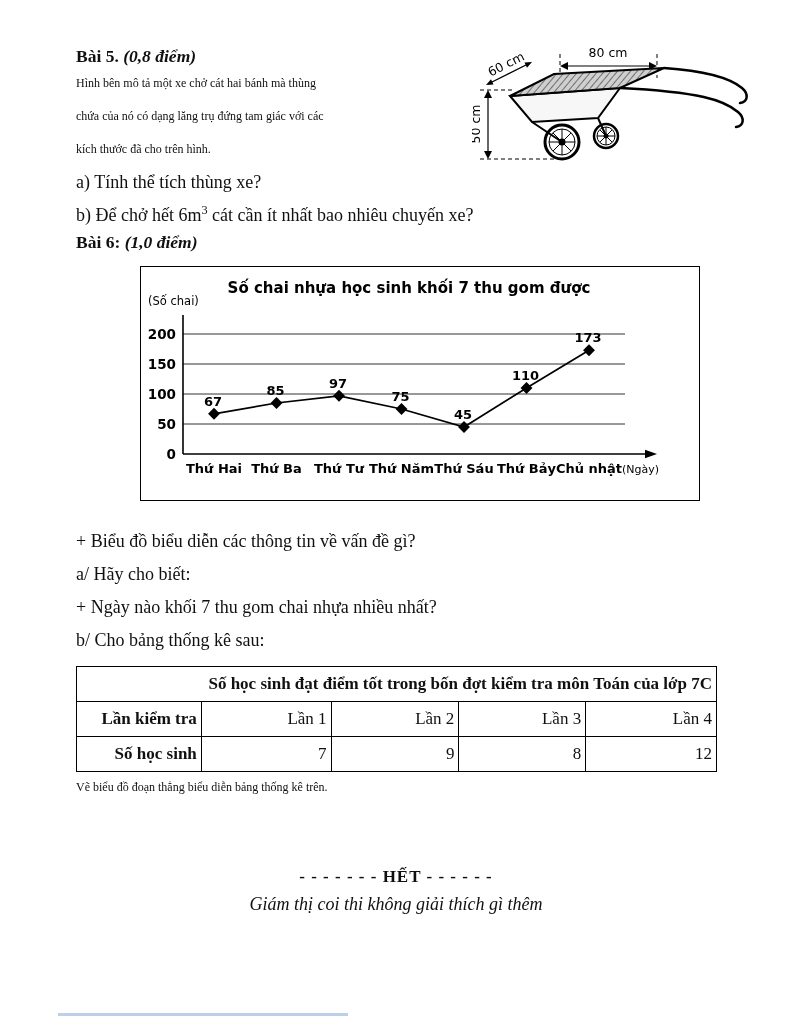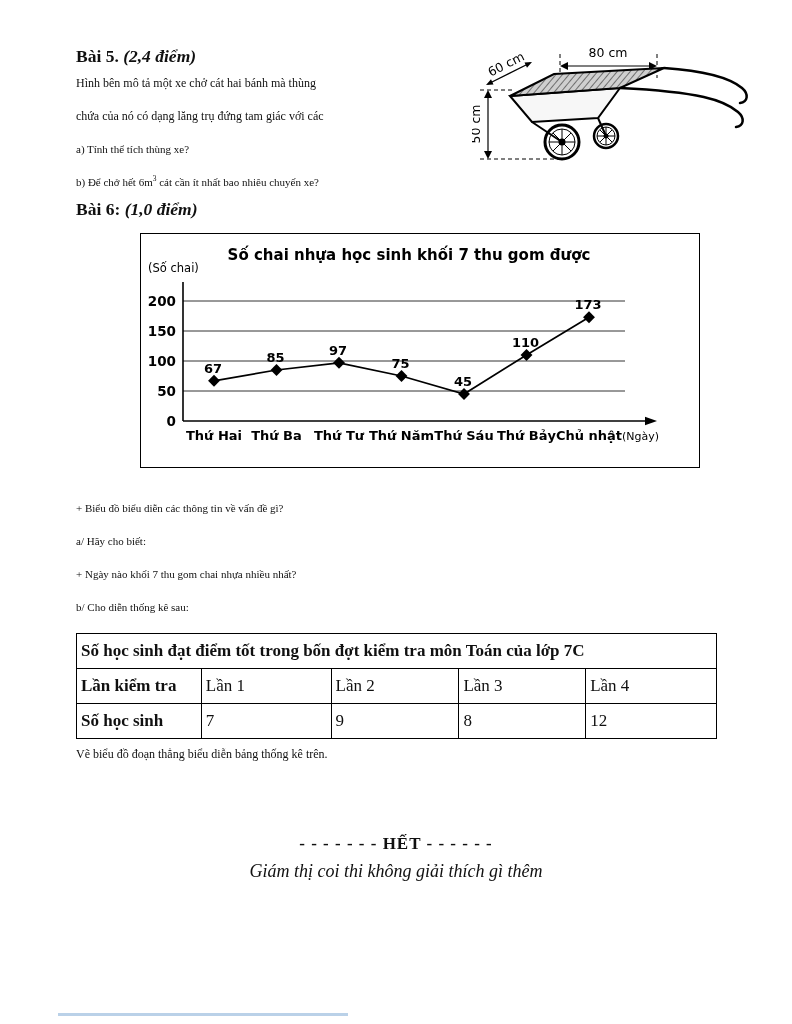--- a/index.html
+++ b/index.html
@@ -102,7 +102,7 @@
     <div>
       <div class="head-line">
         <span>Bài 5.</span>
-        <span class="pts">(2,4 điểm)</span>
+        <span class="pts">(0,8 điểm)</span>
       </div>
       <div class="para-line">Hình bên mô tả một xe chở cát hai bánh mà thùng</div>
       <div class="para-line">chứa của nó có dạng lăng trụ đứng tam giác với các</div>

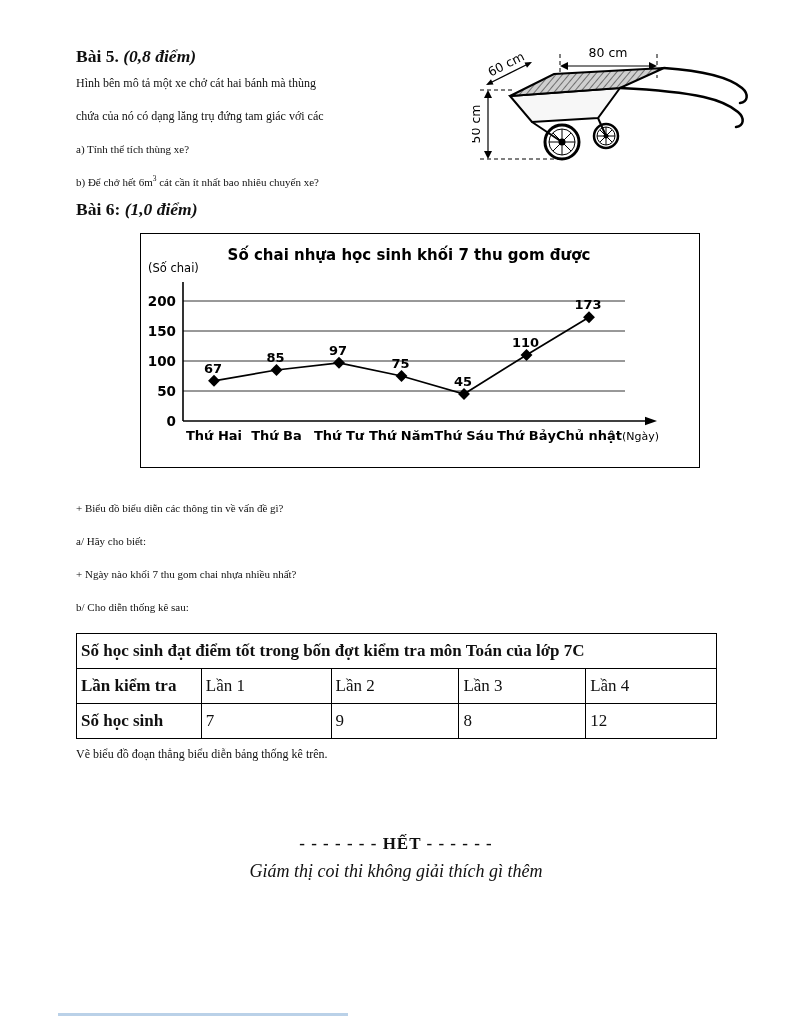--- a/index.html
+++ b/index.html
@@ -106,6 +106,7 @@
       </div>
       <div class="para-line">Hình bên mô tả một xe chở cát hai bánh mà thùng</div>
       <div class="para-line">chứa của nó có dạng lăng trụ đứng tam giác với các</div>
+      <div class="para-line">kích thước đã cho trên hình.</div>
       <div class="full-line">a) Tính thể tích thùng xe?</div>
       <div class="full-line"><span>b) Để chở hết 6m</span><sup>3</sup><span> cát cần ít nhất bao nhiêu chuyến xe?</span></div>
     </div>

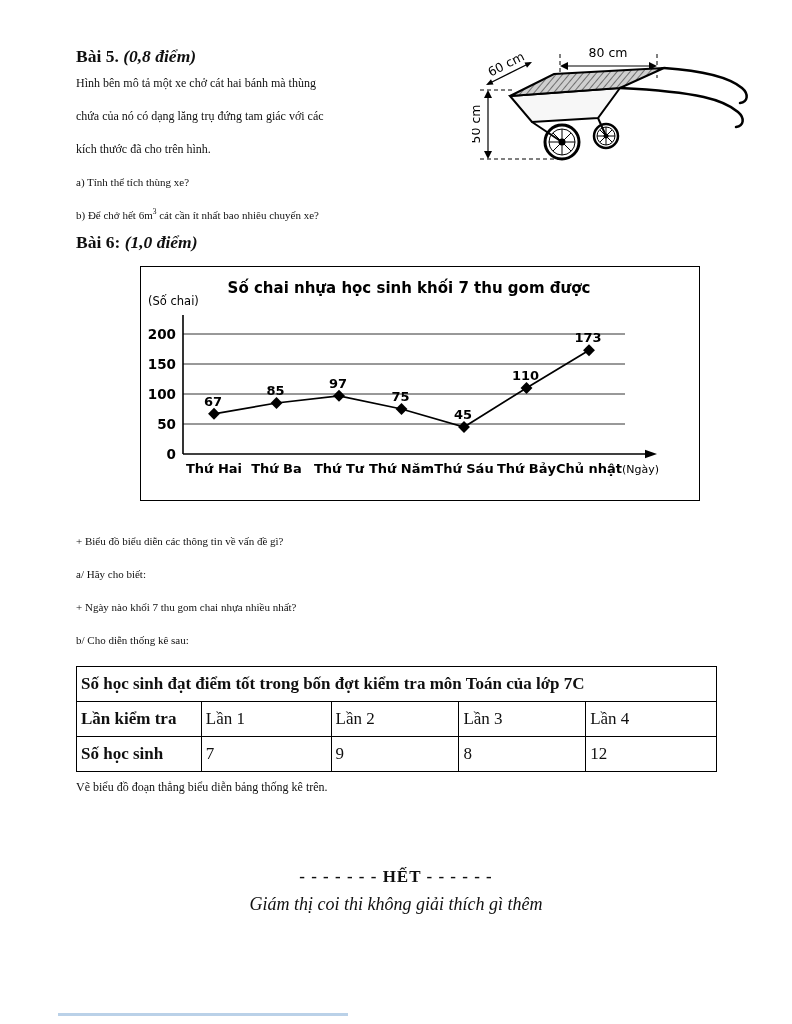--- a/index.html
+++ b/index.html
@@ -12,7 +12,7 @@
   .pts { font-style:italic; }
 
   .para-line, .q-line { font-size:12px; line-height:33px; width:480px; }
-  .full-line { font-size:11px; line-height:33px; }
+  .full-line { font-size:18px; line-height:33px; }
   sup { font-size:0.68em; vertical-align:super; line-height:0; }
 
   .figure { position:absolute; top:26px; left:472px; width:306px; height:158px; }

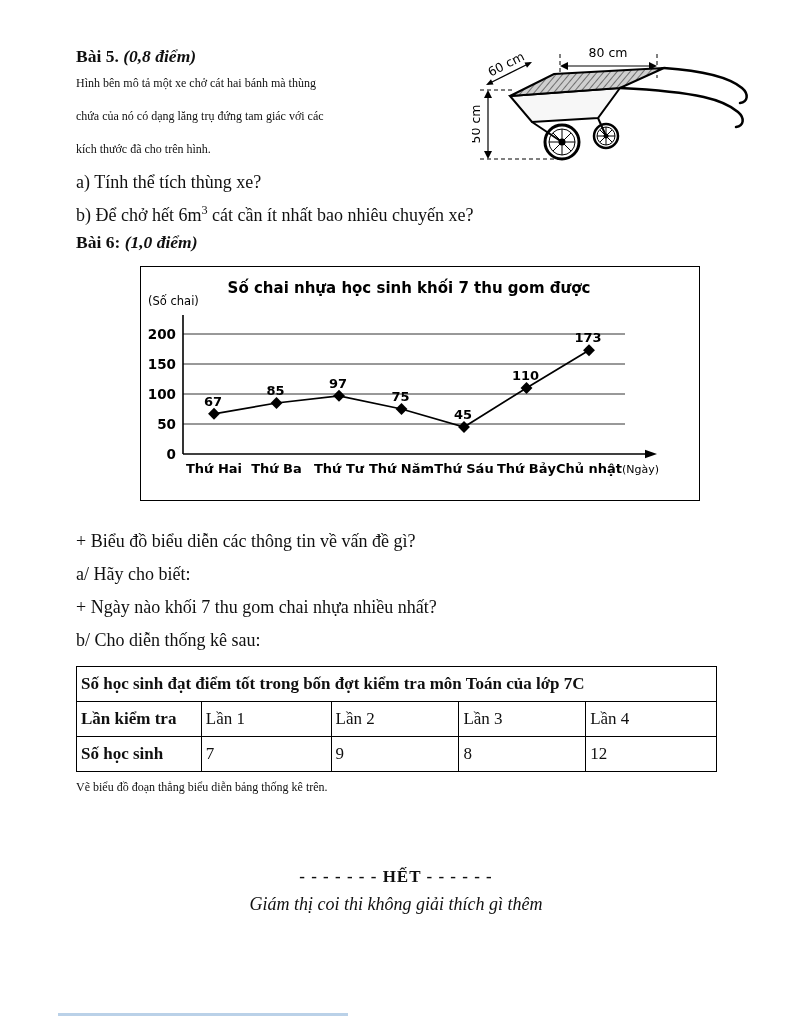--- a/index.html
+++ b/index.html
@@ -163,7 +163,7 @@
         <div class="full-line">+ Biểu đồ biểu diễn các thông tin về vấn đề gì?</div>
         <div class="full-line">a/ Hãy cho biết:</div>
         <div class="full-line">+ Ngày nào khối 7 thu gom chai nhựa nhiều nhất?</div>
-        <div class="full-line">b/ Cho diễn thống kê sau:</div>
+        <div class="full-line">b/ Cho bảng thống kê sau:</div>
       </div>
 
       <table class="stats">

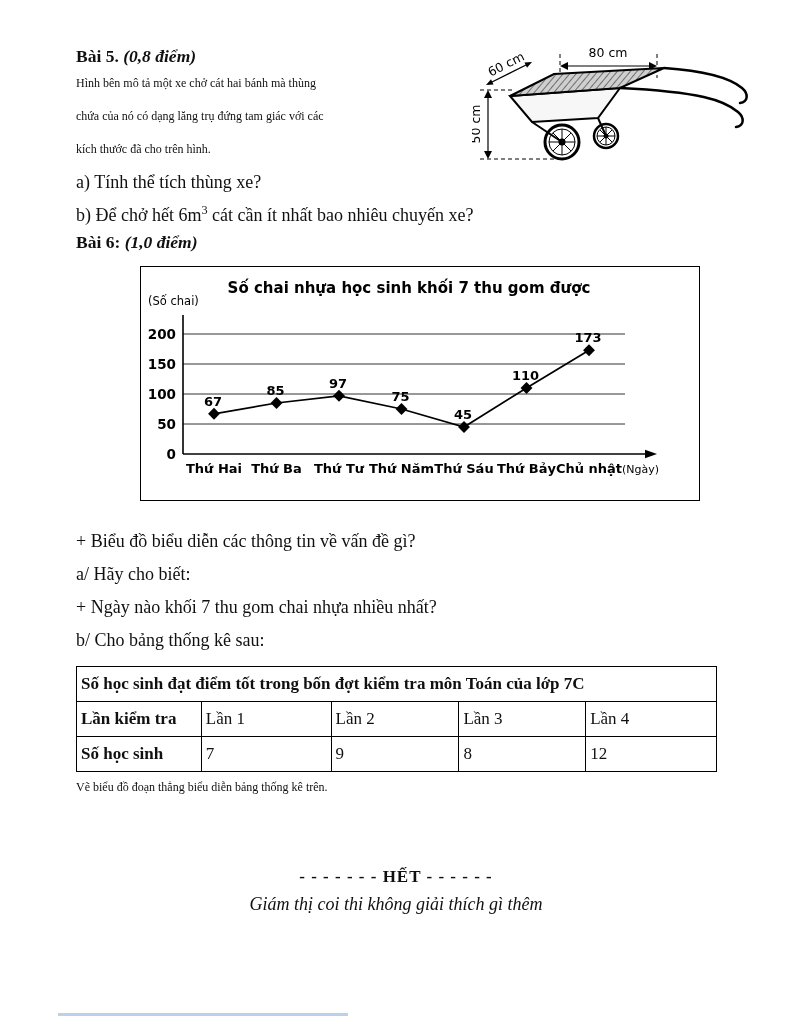--- a/index.html
+++ b/index.html
@@ -23,7 +23,7 @@
   .sec-gap { margin-top:24px; }
 
   table.stats { border-collapse:collapse; width:641px; margin-top:9px; font-size:17px; }
-  table.stats td { border:1.7px solid #000; text-align:left; height:35px; padding:2px 4px; }
+  table.stats td { border:1.7px solid #000; text-align:right; height:35px; padding:2px 4px; }
   td.t-title { font-weight:bold; font-size:17px; }
   td.rowlab { font-weight:bold; }
 

